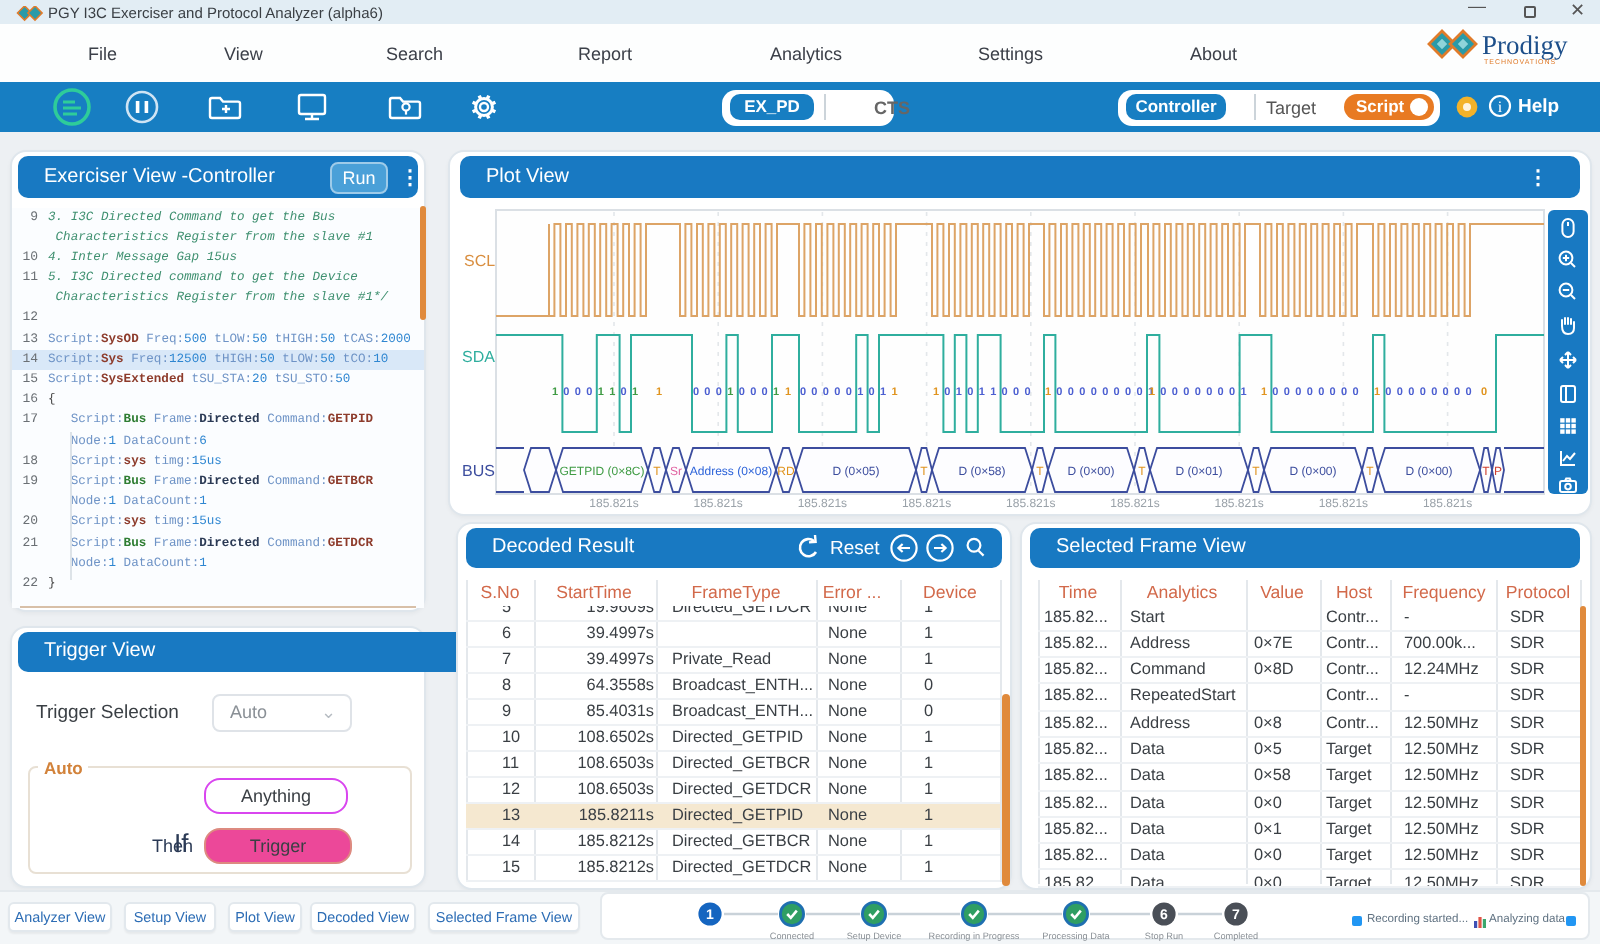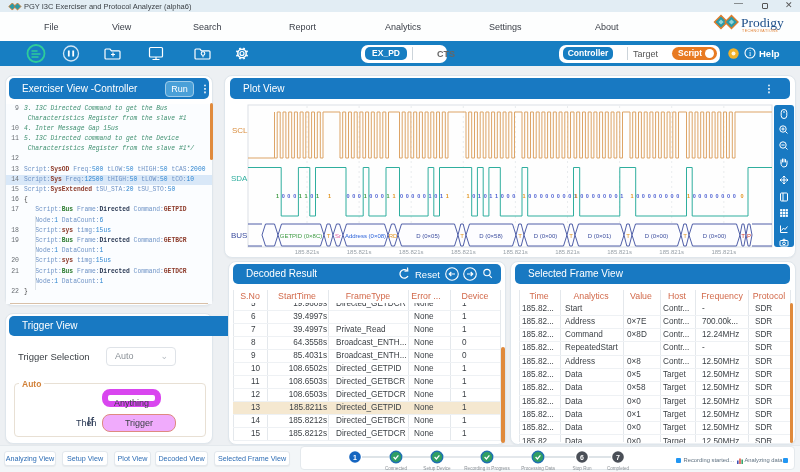--- a/index.html
+++ b/index.html
@@ -140,7 +140,7 @@
 <div class="abs" style="left:14px;top:383px;width:192px;height:54px;border:1px solid #e8e0d4;border-radius:4px"></div>
 <div class="abs" style="left:19px;top:378.5px;background:#fff;padding:0 3px;font-size:8.5px;color:#d2823a;font-weight:bold">Auto</div>
 <div class="abs" style="left:87px;top:414px;font-size:13px;color:#2b3a55">If</div>
-<div class="abs" style="left:102px;top:388.5px;width:59px;height:18px;border:6px solid #d946ef;border-radius:8px;background:#fff;font-size:9px;color:#3a3f44;text-align:center;line-height:16px">Anything</div>
+<div class="abs" style="left:102px;top:388.5px;width:72px;height:18px;border:1px solid #d946ef;border-radius:8px;background:#fff;font-size:9px;color:#3a3f44;text-align:center;line-height:16px">Anything</div>
 <div class="abs" style="left:76px;top:418px;font-size:9px;color:#2b3a55">Then</div>
 <div class="abs" style="left:102px;top:413.5px;width:74px;height:18px;border:1px solid #dd8a80;border-radius:8px;background:#f0abfc;font-size:9px;color:#3a3f44;text-align:center;line-height:16px">Trigger</div>
 

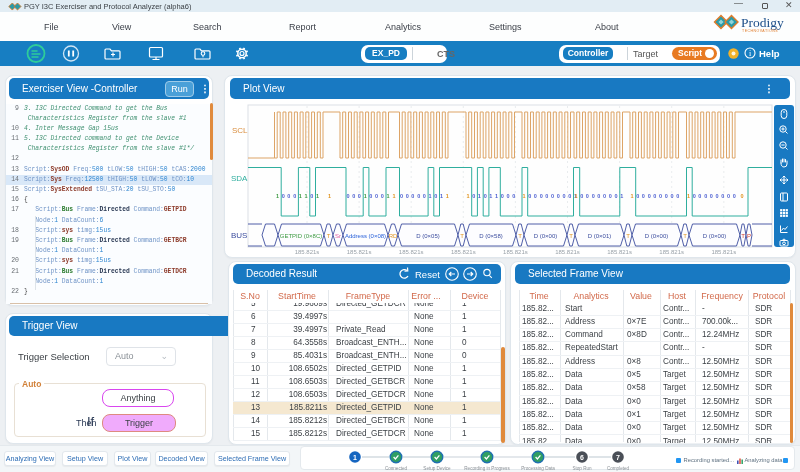--- a/index.html
+++ b/index.html
@@ -142,7 +142,7 @@
 <div class="abs" style="left:87px;top:414px;font-size:13px;color:#2b3a55">If</div>
 <div class="abs" style="left:102px;top:388.5px;width:72px;height:18px;border:1px solid #d946ef;border-radius:8px;background:#fff;font-size:9px;color:#3a3f44;text-align:center;line-height:16px">Anything</div>
 <div class="abs" style="left:76px;top:418px;font-size:9px;color:#2b3a55">Then</div>
-<div class="abs" style="left:102px;top:413.5px;width:74px;height:18px;border:1px solid #dd8a80;border-radius:8px;background:#f0abfc;font-size:9px;color:#3a3f44;text-align:center;line-height:16px">Trigger</div>
+<div class="abs" style="left:102px;top:413.5px;width:74px;height:18px;border:1px solid #dd8a80;border-radius:8px;background:#ec4899;font-size:9px;color:#3a3f44;text-align:center;line-height:16px">Trigger</div>
 
 <div class="card" style="left:224px;top:75px;width:572px;height:183px"></div>
 <div class="phdr" style="left:230px;top:78px;width:560px;height:21px">Plot View</div>

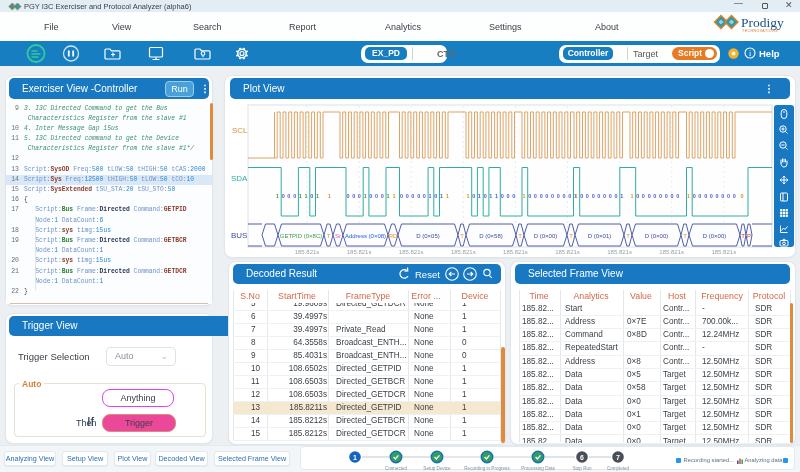--- a/index.html
+++ b/index.html
@@ -526,7 +526,7 @@
 
 <div class="abs" style="left:0;top:445px;width:800px;height:27px;background:#f3f6f8;border-top:1px solid #e4e9ed"></div>
 <div class="abs" style="left:300px;top:446px;width:495px;height:24px;background:#fff;border:1px solid #e4e9ed;border-radius:4px"></div>
-<div class="tabbtn" style="left:4px;width:52px;line-height:13.5px">Analyzing View</div>
+<div class="tabbtn" style="left:4px;width:52px;line-height:13.5px">Analyzer View</div>
 <div class="tabbtn" style="left:62px;width:46px;line-height:13.5px">Setup View</div>
 <div class="tabbtn" style="left:114px;width:37px;line-height:13.5px">Plot View</div>
 <div class="tabbtn" style="left:155px;width:53px;line-height:13.5px">Decoded View</div>

